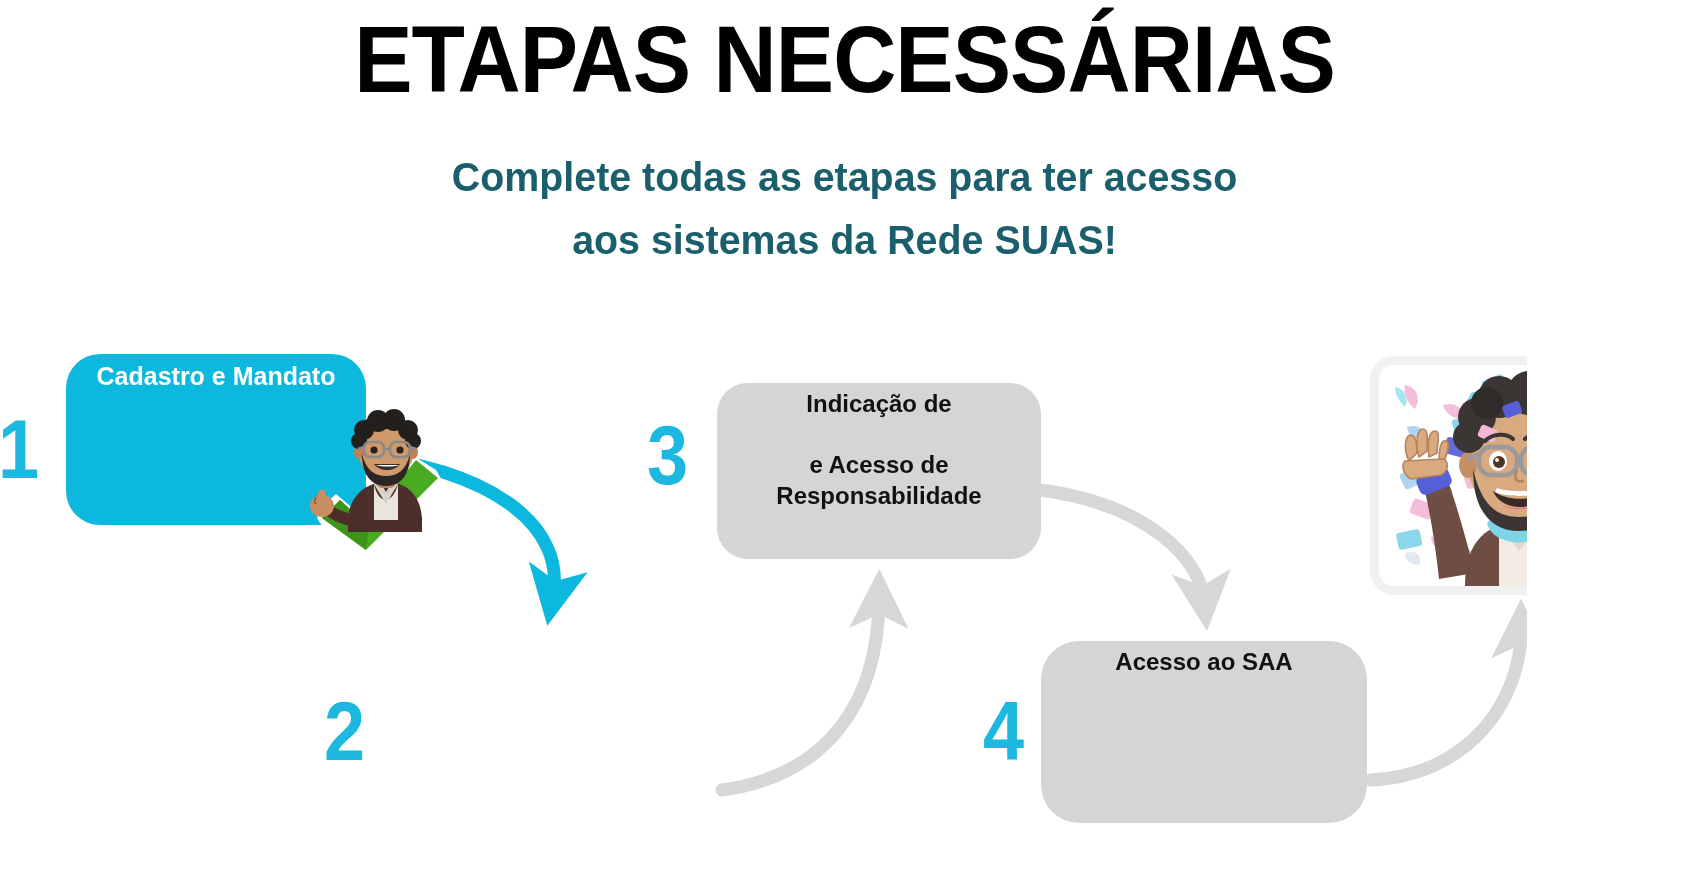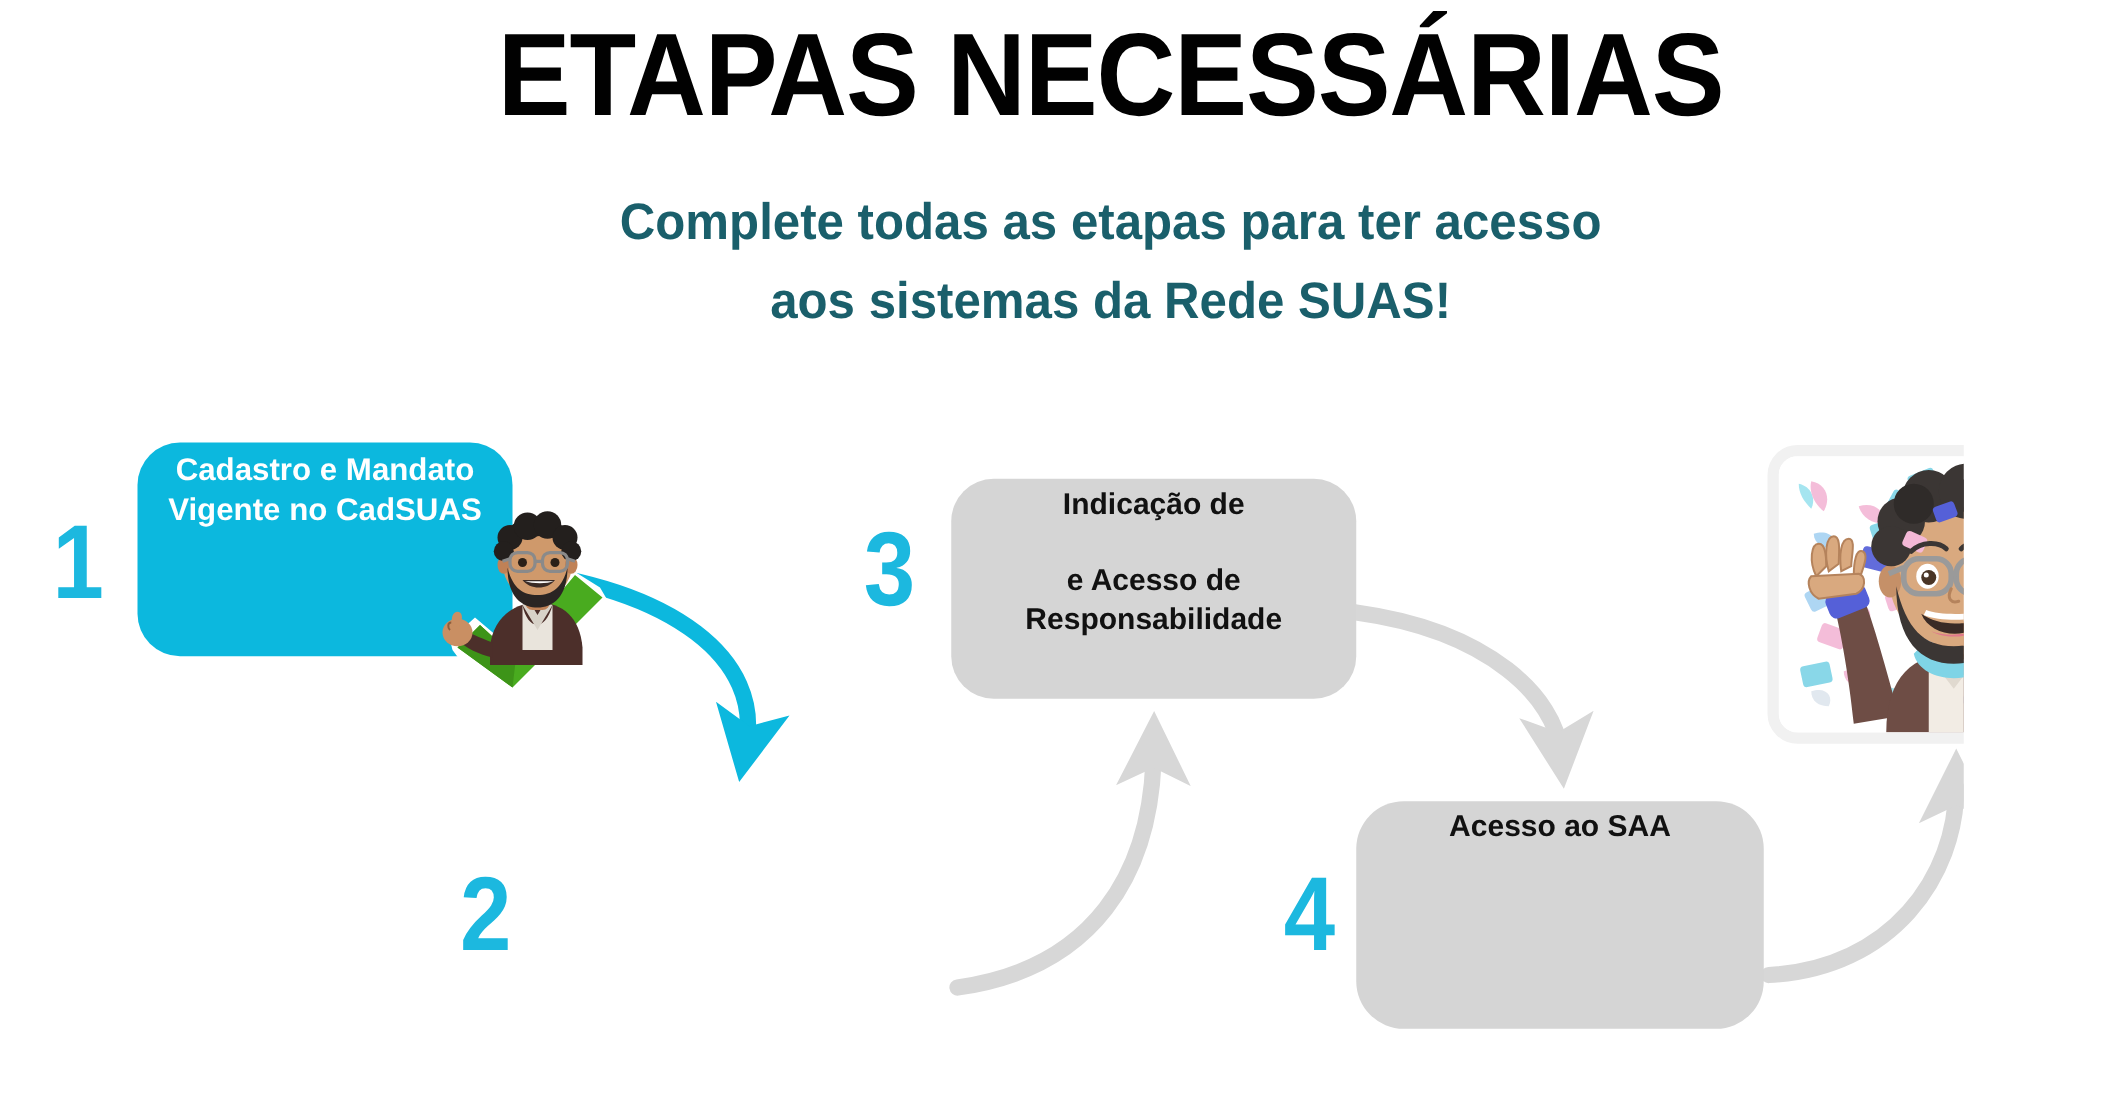--- a/index.html
+++ b/index.html
@@ -17,7 +17,6 @@
     height: 885px;
     background: #ffffff;
     overflow: hidden;
-    margin-left: 44px;
   }
 
   

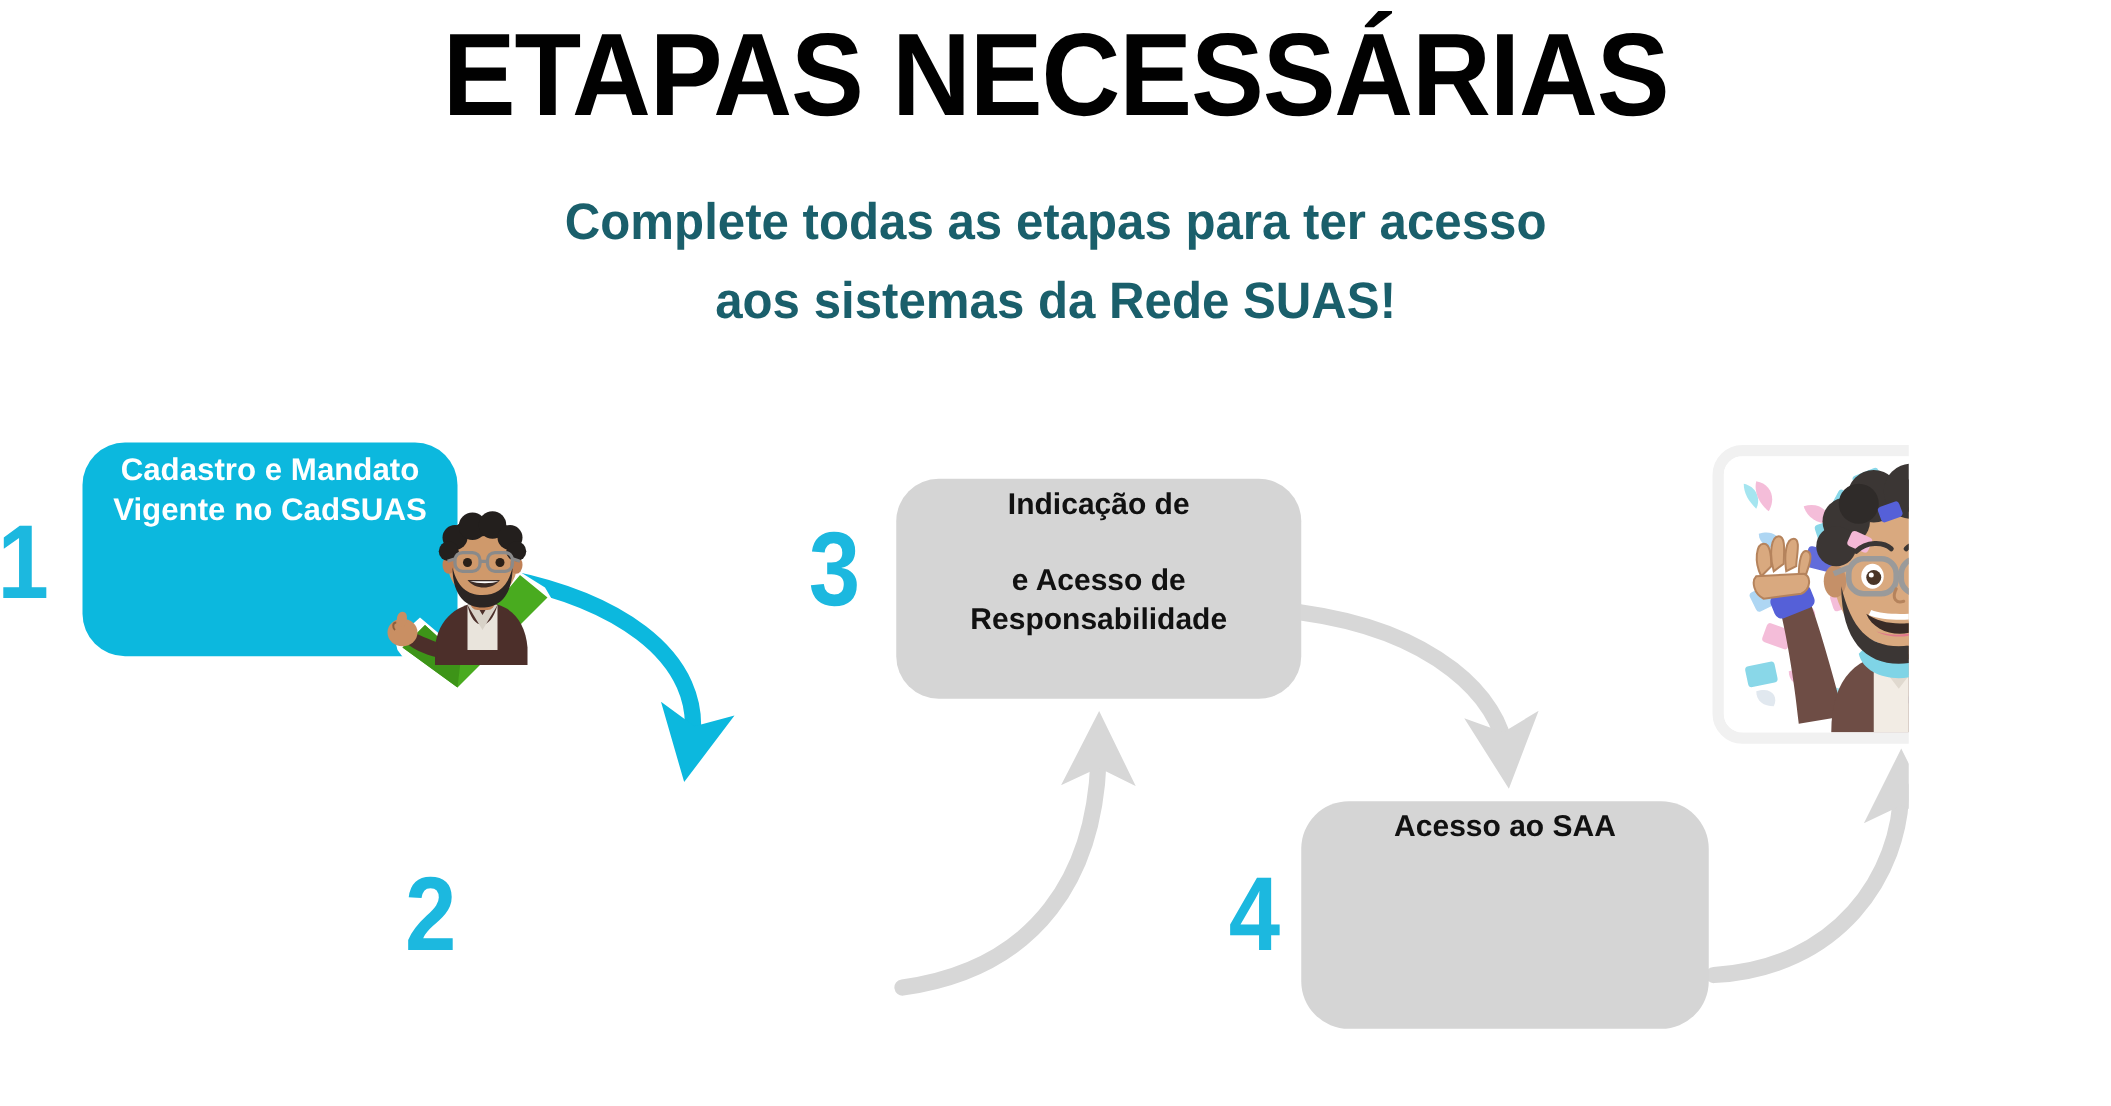--- a/index.html
+++ b/index.html
@@ -181,7 +181,6 @@
   <div class="step-box cyan" id="box-1">
     <span class="step-label">
       <span>Cadastro e Mandato</span><br>
-      <span>Vigente no CadSUAS</span>
     </span>
   </div>
 

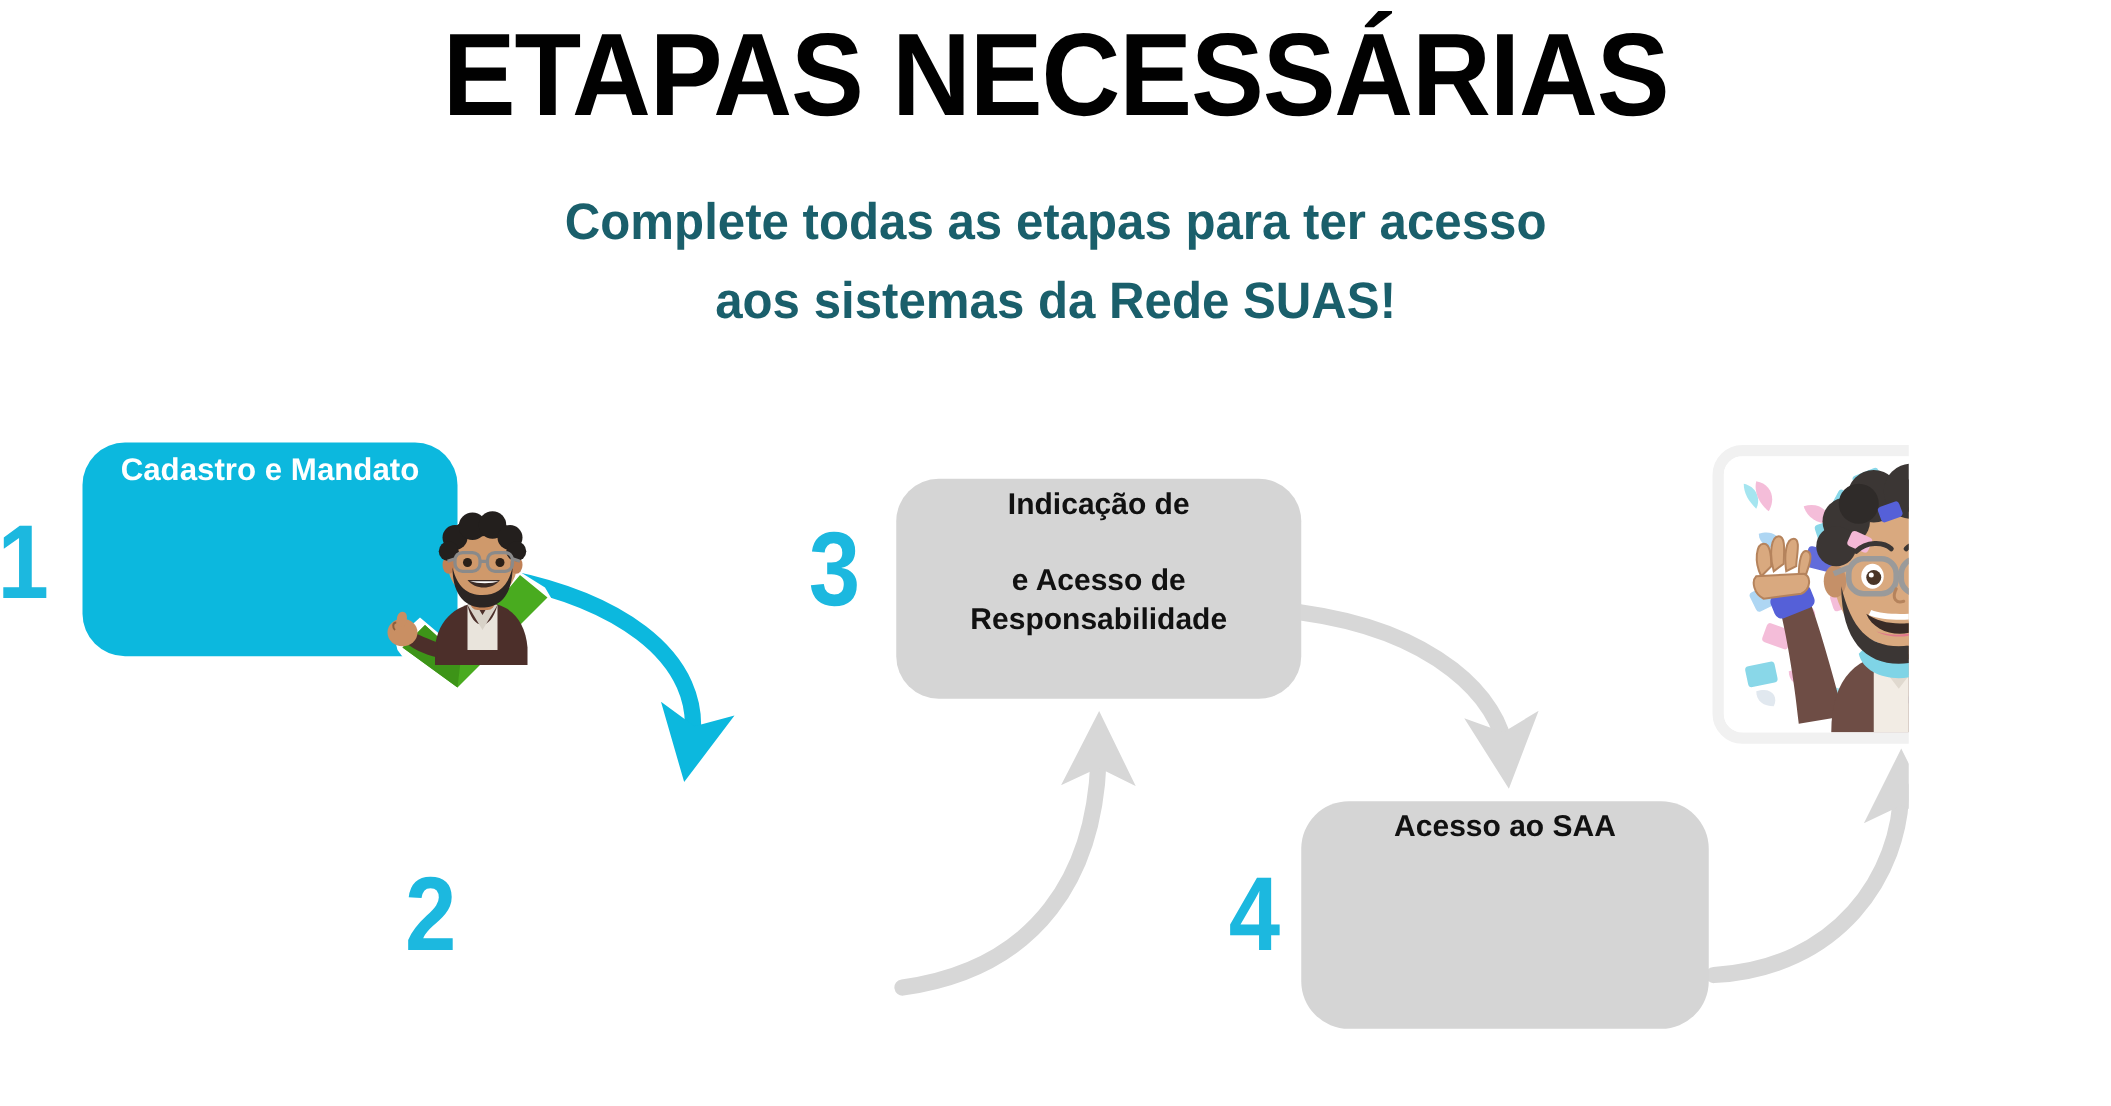--- a/index.html
+++ b/index.html
@@ -79,6 +79,7 @@
   }
   .step-box.gray {
     background: #d5d5d5;
+    border-radius: 31px;
   }
   .step-box.gray .step-label {
     color: #111111;

